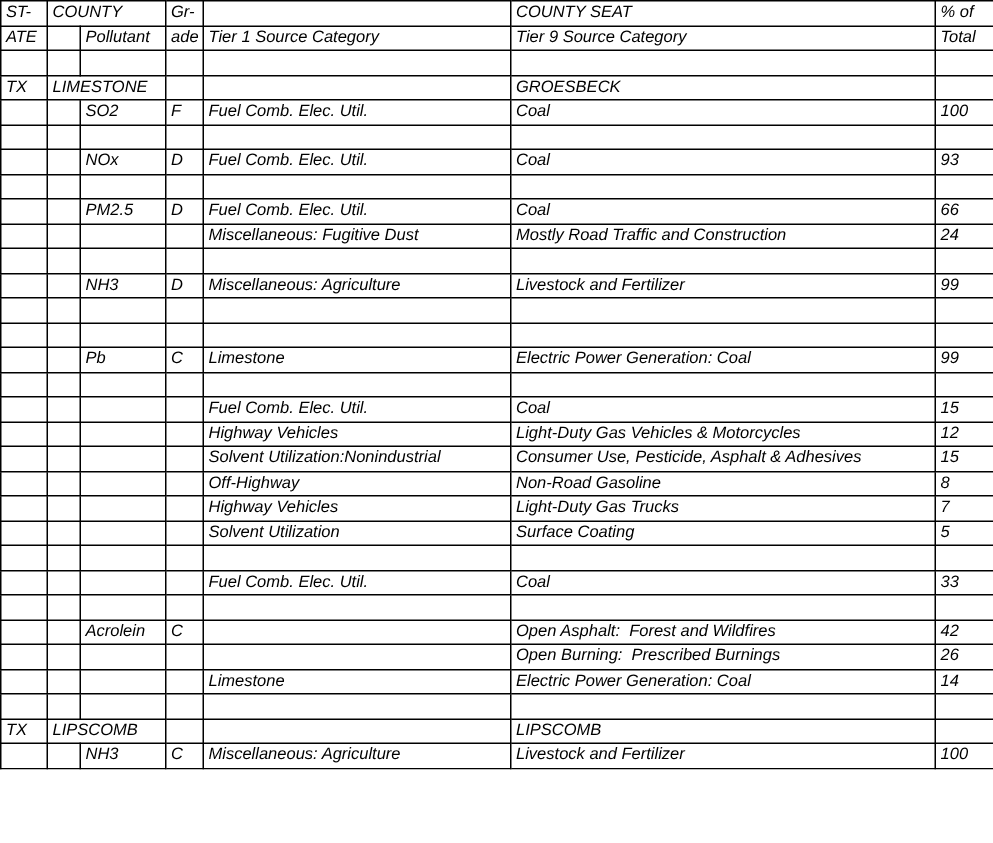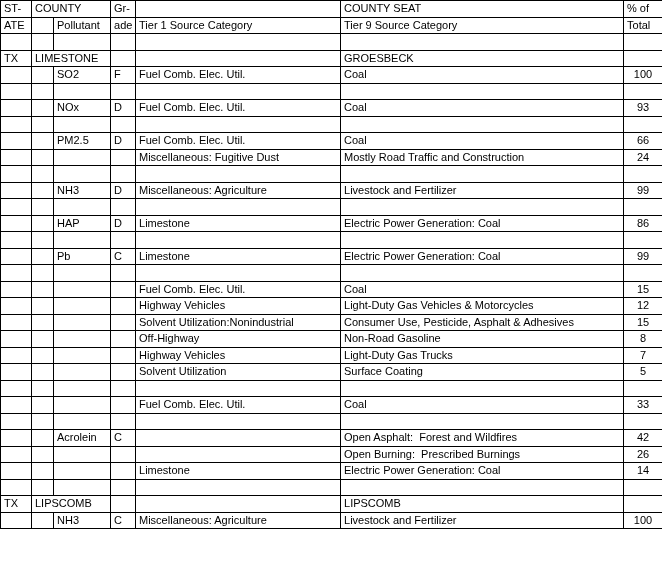--- a/index.html
+++ b/index.html
@@ -14,6 +14,7 @@
     font-family: "Liberation Sans", sans-serif;
     font-size: 11px;
     color: #000000;
+    font-style: italic;
   }
   table.report td {
     border: 1px solid #000000;

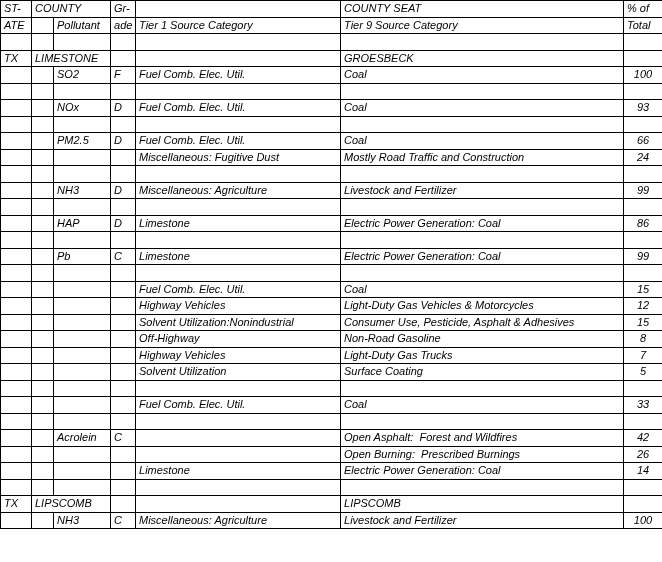--- a/index.html
+++ b/index.html
@@ -26,7 +26,7 @@
     vertical-align: middle;
   }
   table.report td.num {
-    text-align: center;
+    text-align: left;
     padding-right: 3px;
   }
   table.report td.ovf {

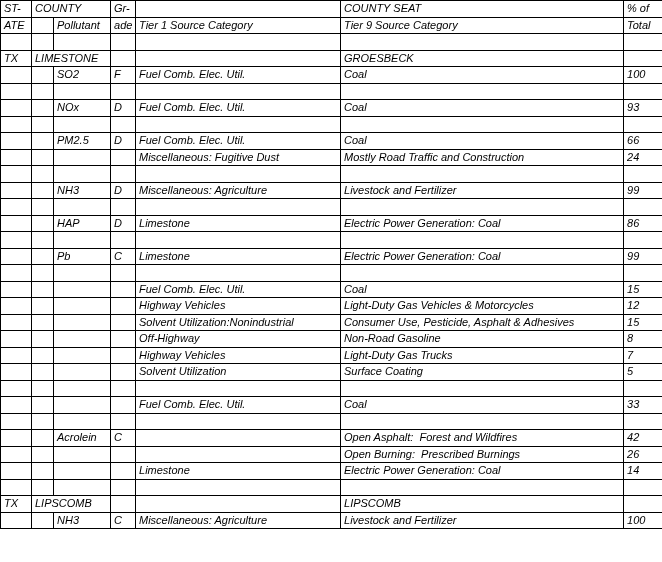--- a/index.html
+++ b/index.html
@@ -167,15 +167,6 @@
       <tr>
         <td></td>
         <td></td>
-        <td>HAP</td>
-        <td>D</td>
-        <td>Limestone</td>
-        <td>Electric Power Generation: Coal</td>
-        <td class="num">86</td>
-      </tr>
-      <tr>
-        <td></td>
-        <td></td>
         <td></td>
         <td></td>
         <td></td>

